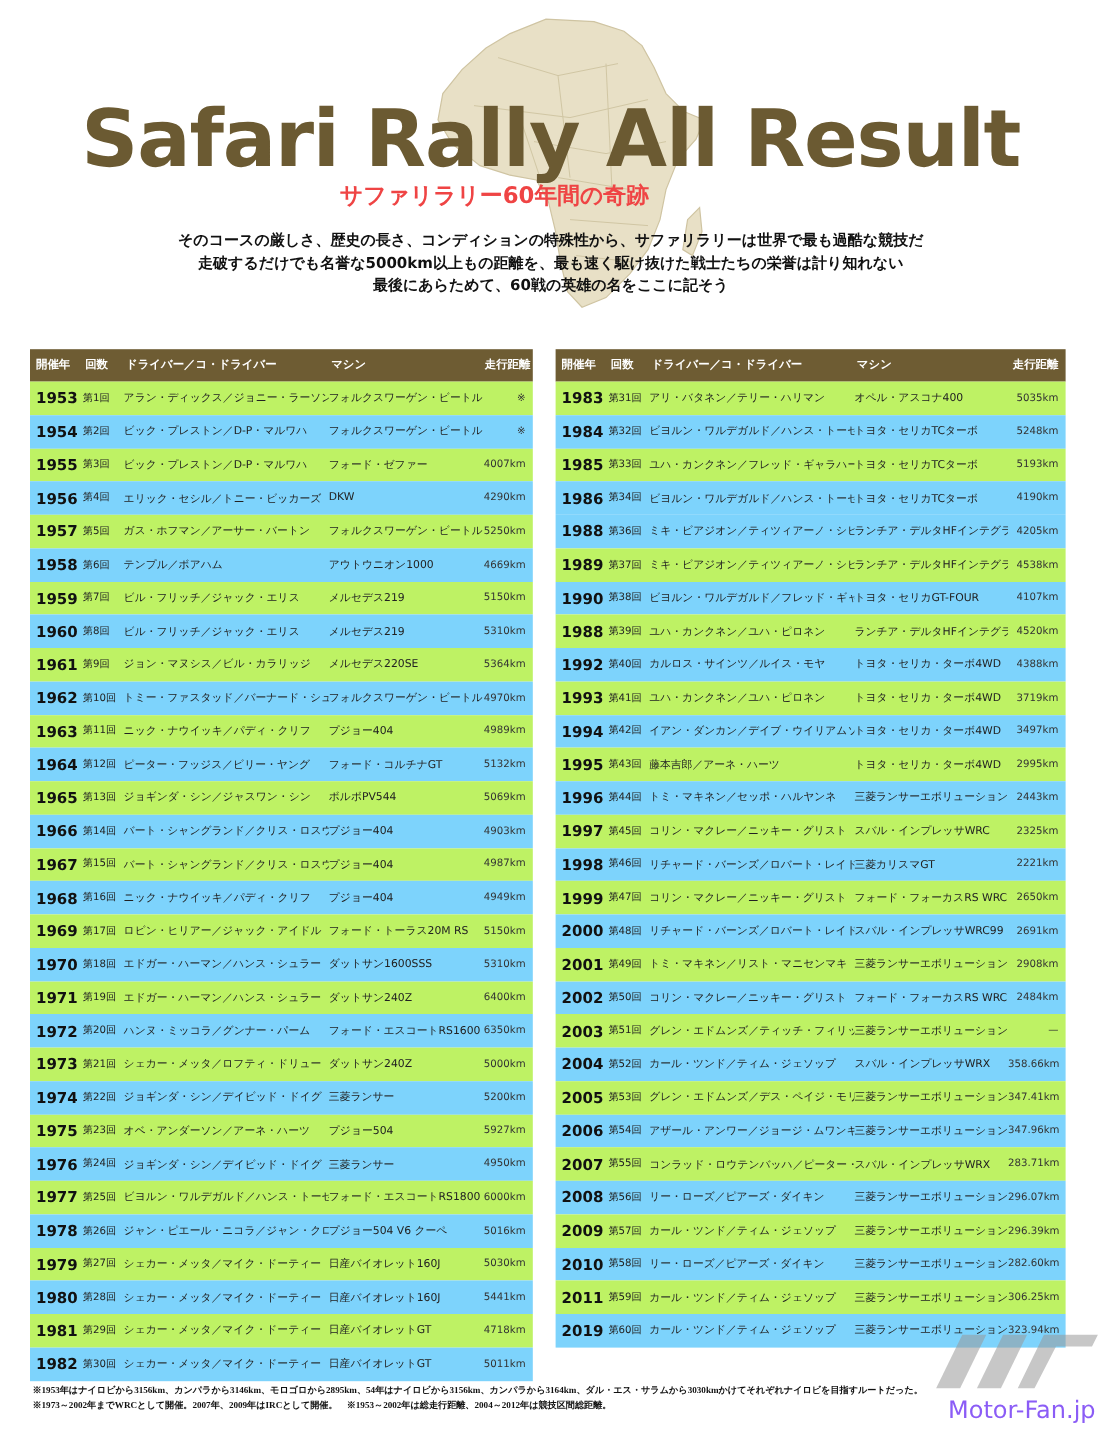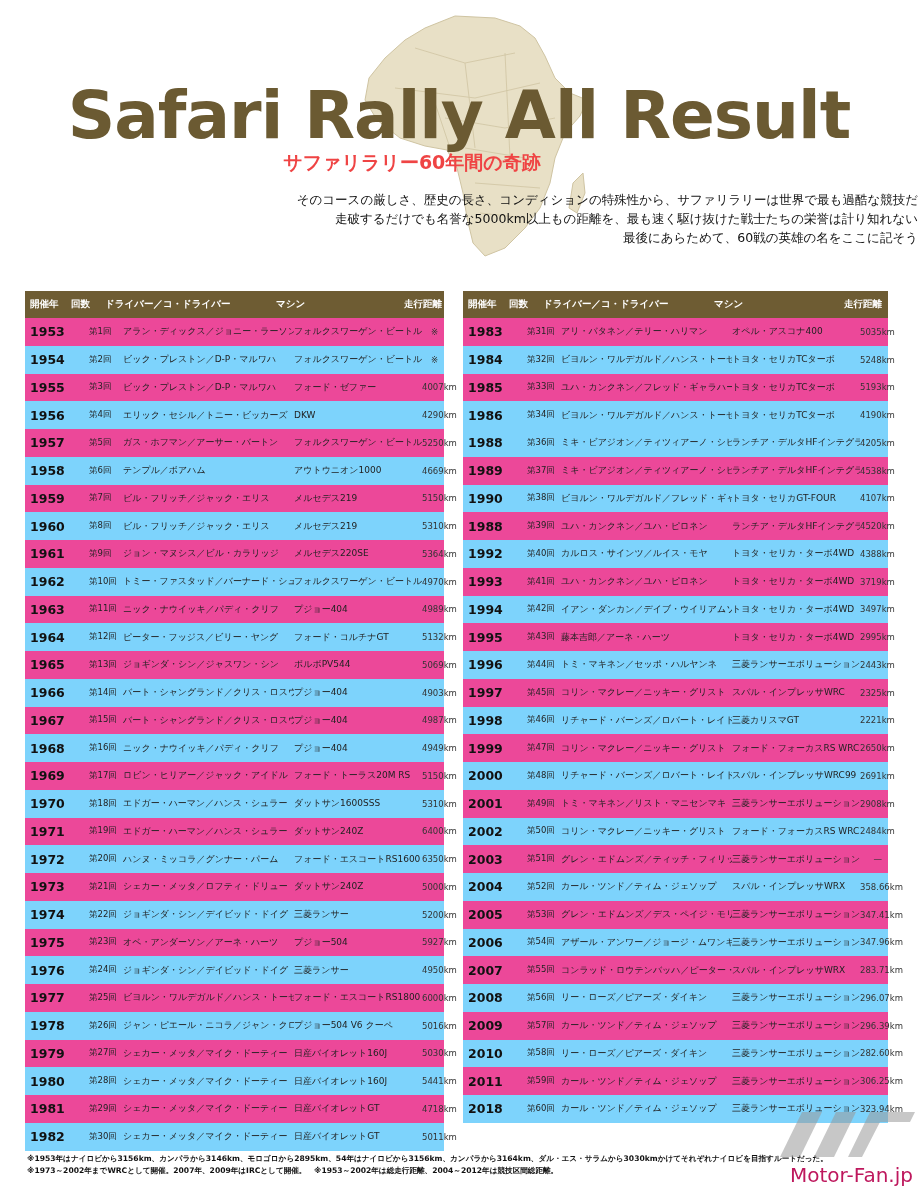--- a/index.html
+++ b/index.html
@@ -18,8 +18,8 @@
     font-weight:bold; font-size:19px; color:#ef4444; letter-spacing:0px;
   }
   .lead {
-    position:absolute; left:0; width:918px; top:190px; text-align:right; z-index:1;
-    font-weight:normal; font-size:12.5px; line-height:19px; color:#111;
+    position:absolute; left:0; width:918px; top:190px; text-align:center; z-index:1;
+    font-weight:bold; font-size:12.5px; line-height:19px; color:#111;
   }
   .lead div { white-space:nowrap; }
   .tbl { position:absolute; top:291px; z-index:1; }

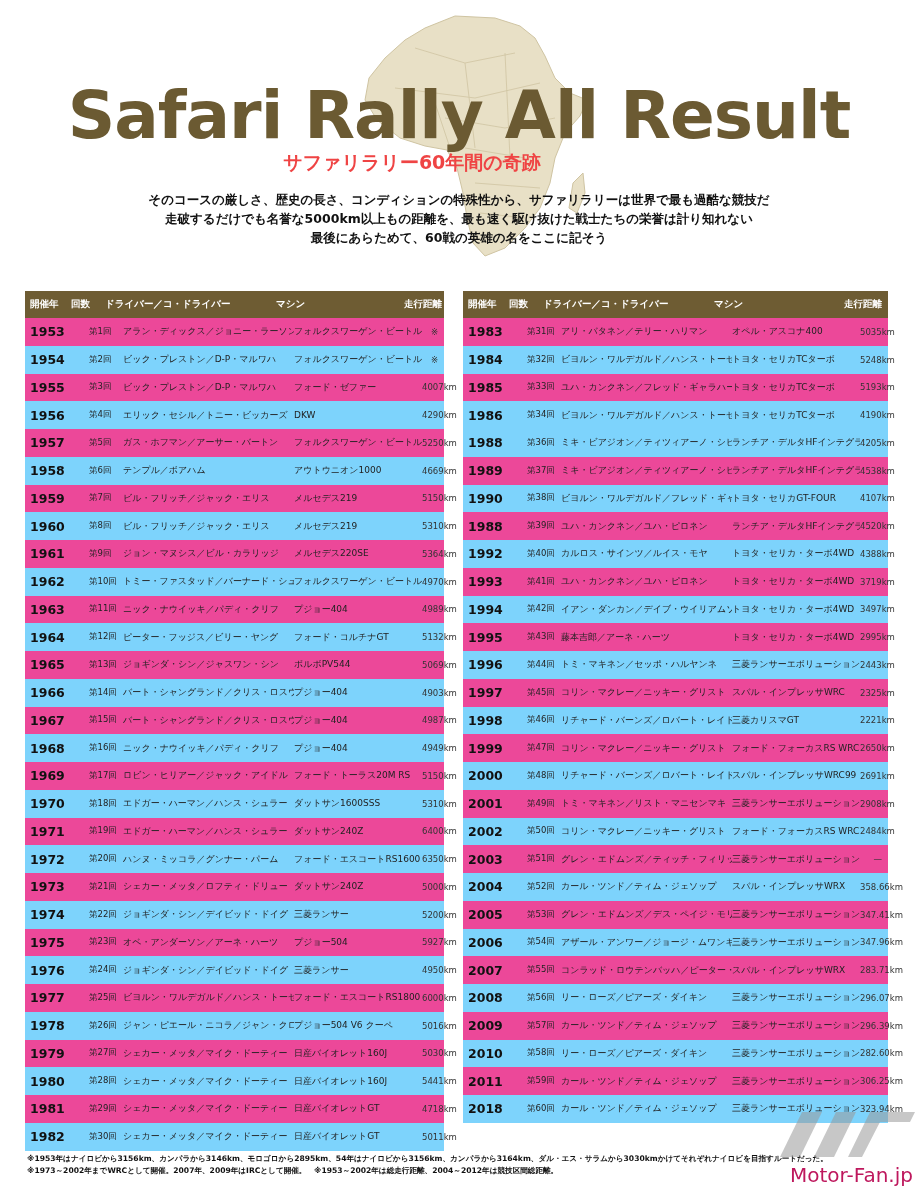--- a/index.html
+++ b/index.html
@@ -30,7 +30,7 @@
     font-size:9.5px; font-weight:bold;
   }
   .row { height:27.75px; display:flex; align-items:center; font-size:9px; color:#222; }
-  .row.odd { background:#ec4899; }
+  .row.odd { background:#bef264; }
   .row.even { background:#7dd3fc; }
   .c-year { width:44px; padding-left:5px; box-sizing:border-box; flex:none; }
   .c-round { width:34px; flex:none; }

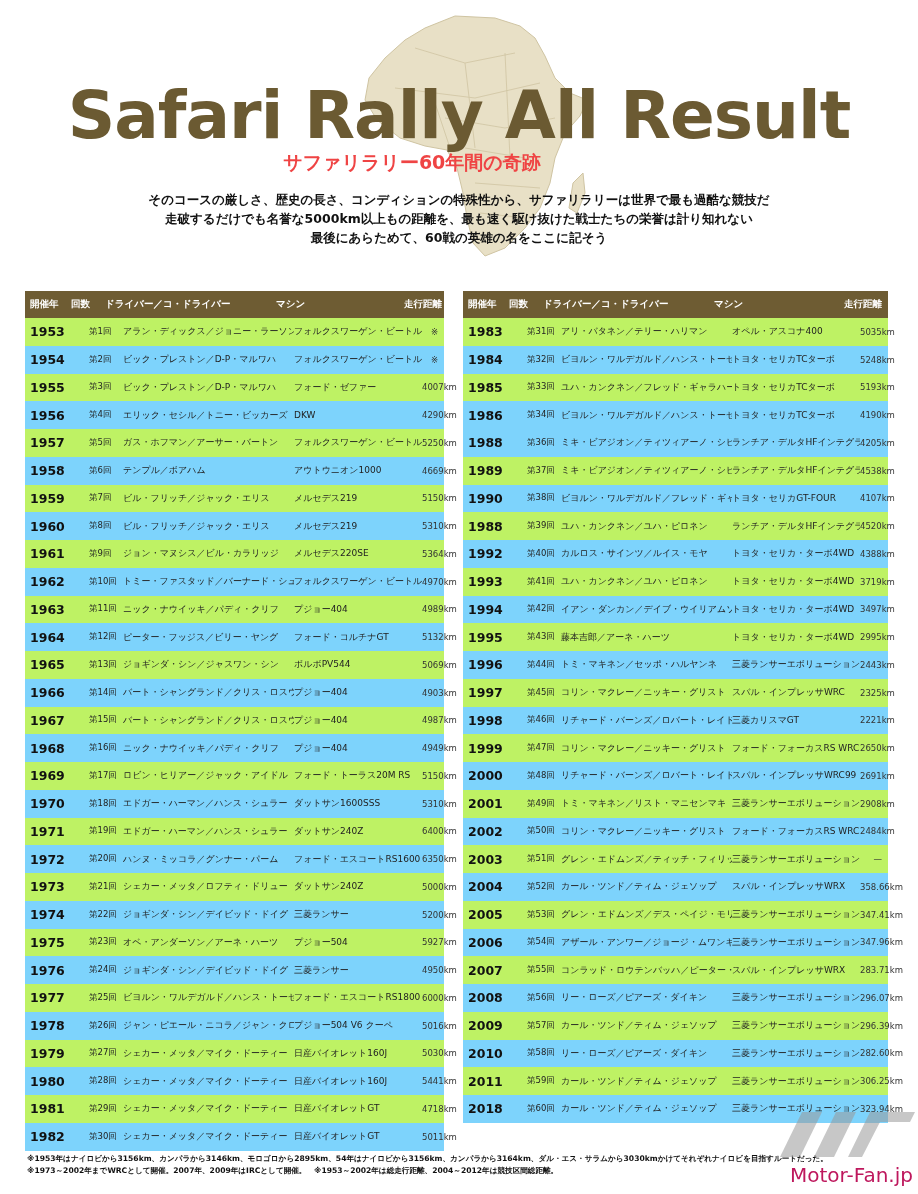--- a/index.html
+++ b/index.html
@@ -38,7 +38,7 @@
   .c-car { width:128px; flex:none; white-space:nowrap; overflow:hidden; }
   .c-dist { flex:1; text-align:right; padding-right:6px; white-space:nowrap; }
   .row .c-year { font-weight:bold; font-size:12.5px; color:#111; }
-  .row .c-round { font-size:8.5px;margin-left:20px; }
+  .row .c-round { font-size:8.5px; }
   .row .c-dist { font-size:8.5px; color:#333; }
   .hdr .c-round { padding-left:2px; }
   .notes {

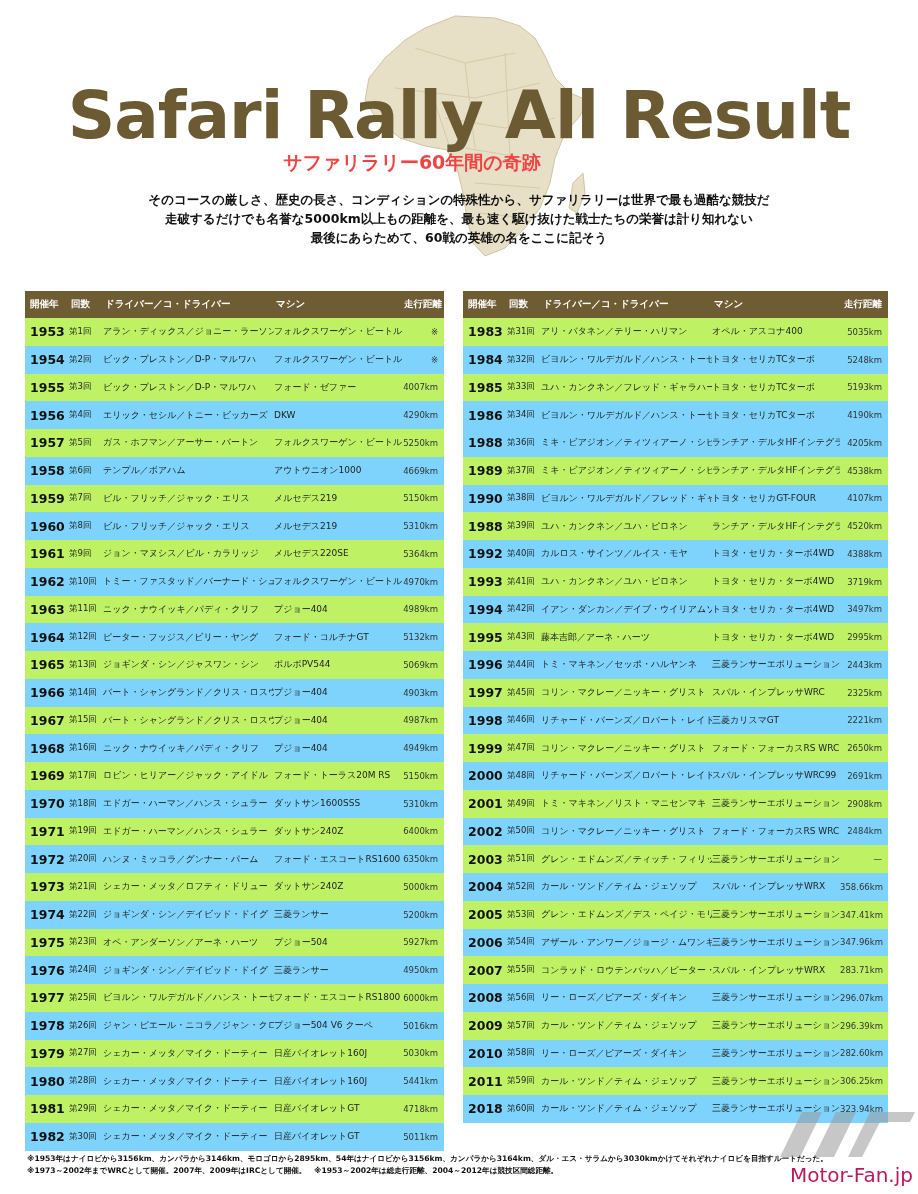--- a/index.html
+++ b/index.html
@@ -496,7 +496,7 @@
         <span class="c-dist">306.25km</span>
       </div>
       <div class="row even">
-        <span class="c-year">2018</span>
+        <span class="c-year">2019</span>
         <span class="c-round">第60回</span>
         <span class="c-driver">カール・ツンド／ティム・ジェソップ</span>
         <span class="c-car">三菱ランサーエボリューションⅨ</span>

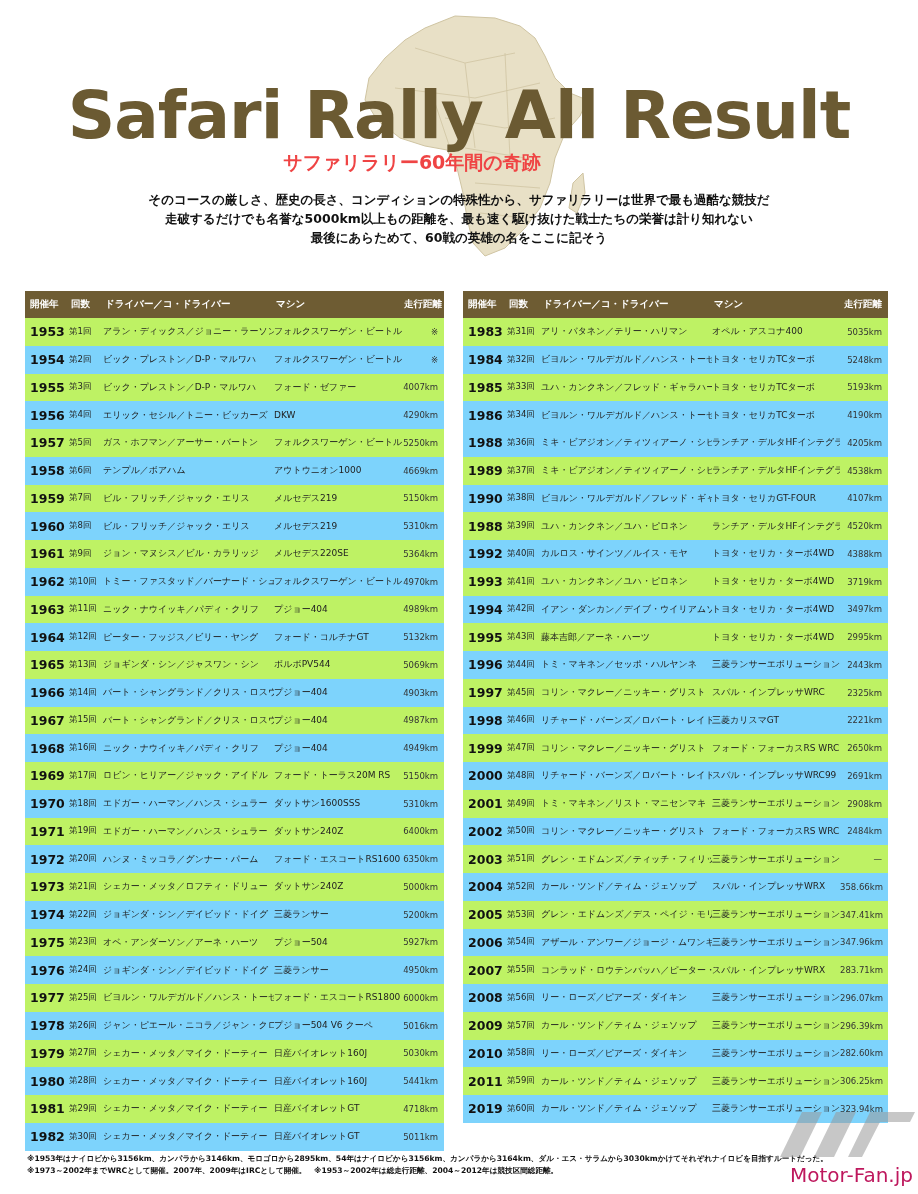--- a/index.html
+++ b/index.html
@@ -43,7 +43,7 @@
   .hdr .c-round { padding-left:2px; }
   .notes {
     position:absolute; left:27px; top:1153px; font-size:7.6px; line-height:12px; color:#111;
-    font-weight:bold; white-space:nowrap; z-index:1;
+    font-weight:bold; white-space:nowrap; z-index:1;font-family:Liberation Serif, serif;
   }
   .wm { position:absolute; left:780px; top:1112px; width:135px; height:45px; z-index:2; opacity:0.55; }
   .wm-text {

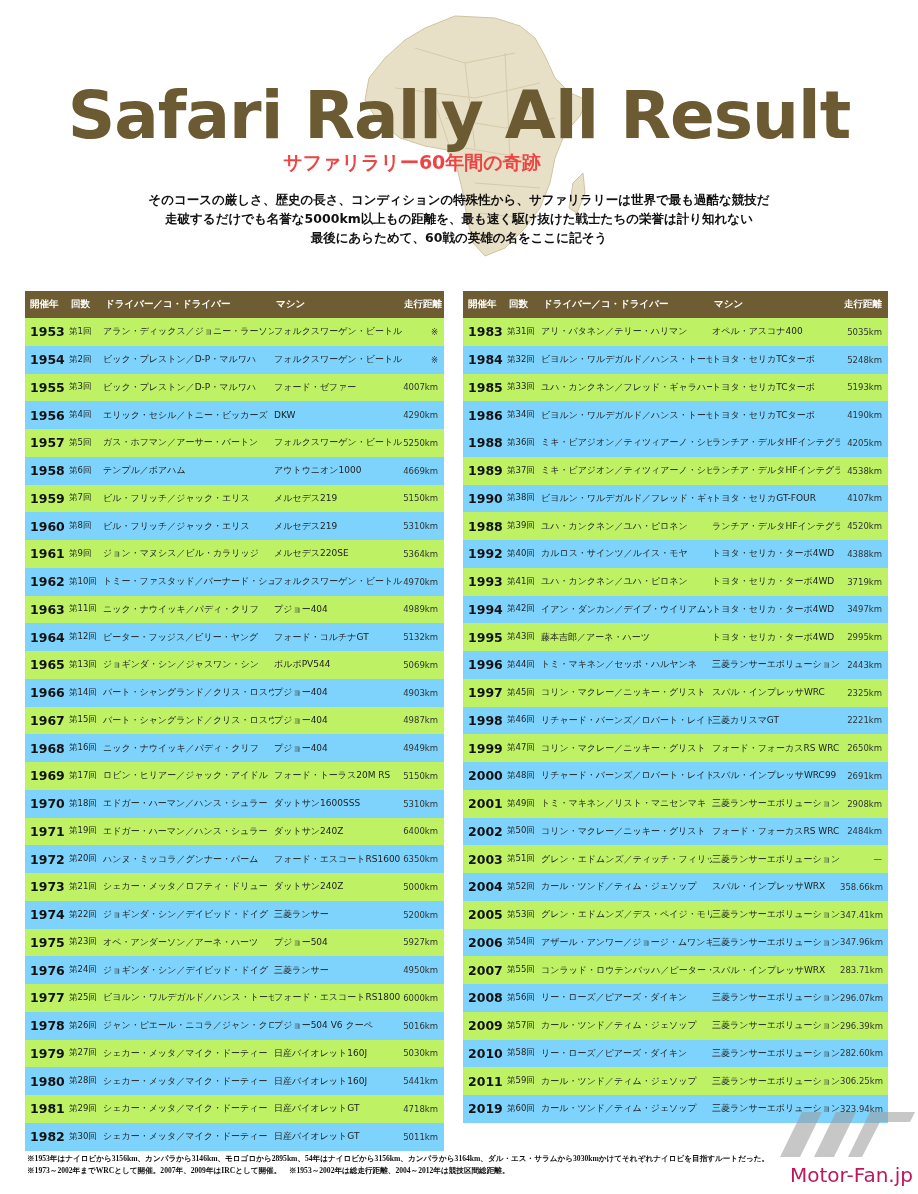--- a/index.html
+++ b/index.html
@@ -47,7 +47,7 @@
   }
   .wm { position:absolute; left:780px; top:1112px; width:135px; height:45px; z-index:2; opacity:0.55; }
   .wm-text {
-    position:absolute; left:790px; top:1163px; font-size:20px; color:#be185d; z-index:2;
+    position:absolute; left:790px; top:1163px; font-size:20px; color:#8b5cf6; z-index:2;
     font-family:"DejaVu Sans", sans-serif; letter-spacing:0px;
   }
 </style>

